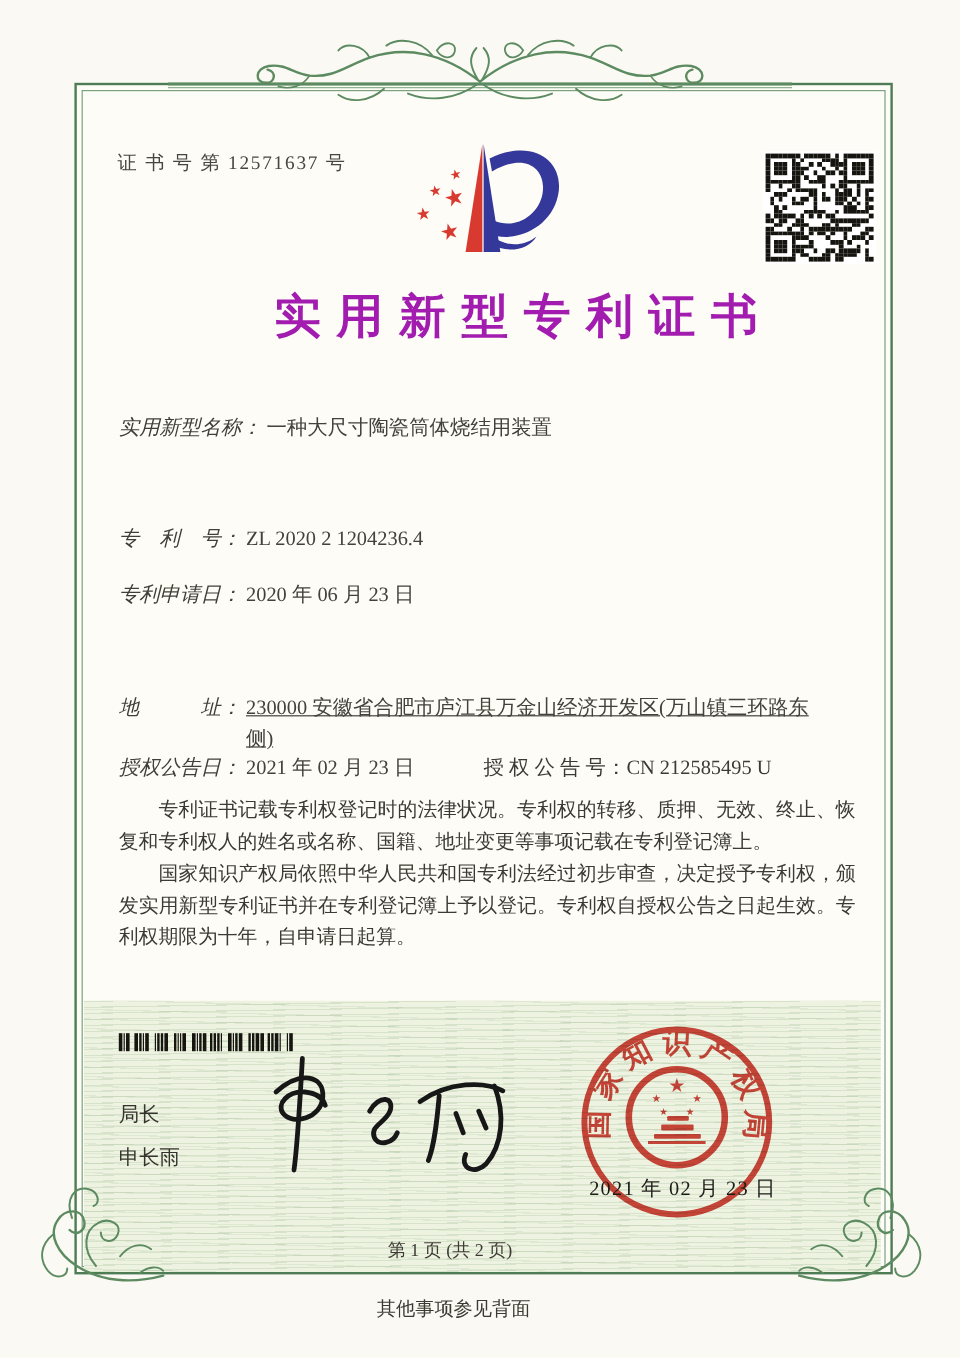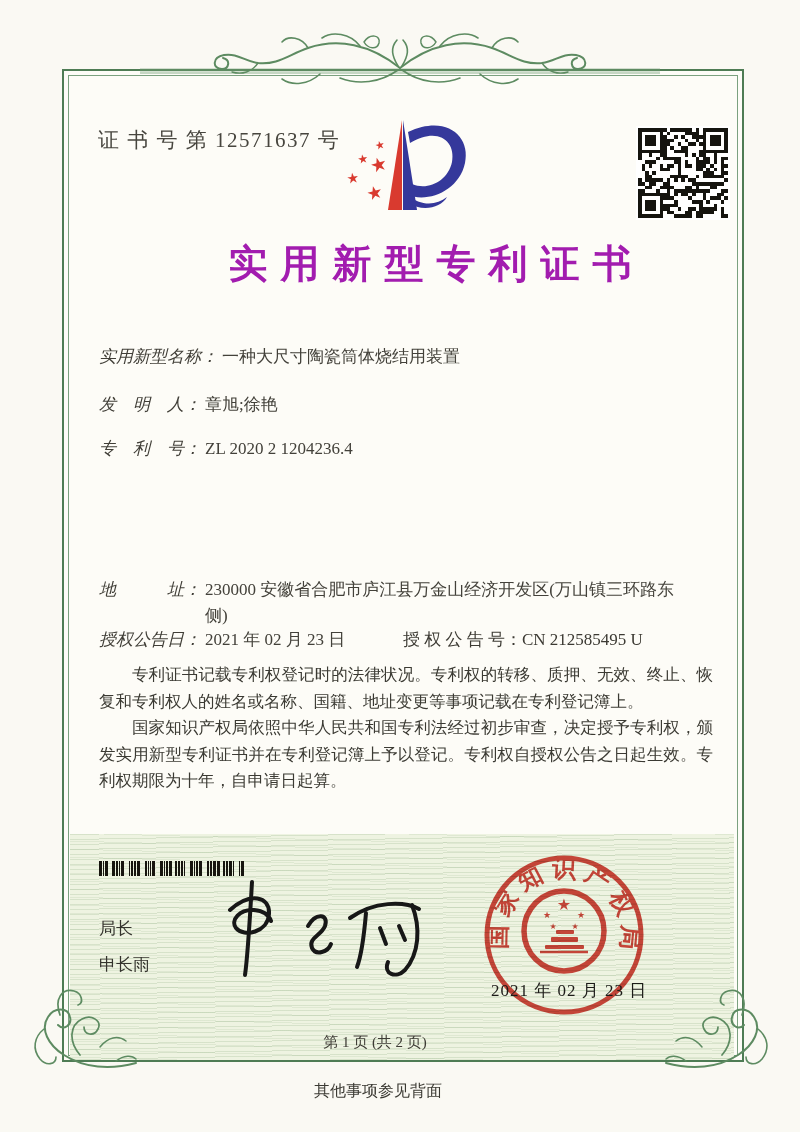--- a/index.html
+++ b/index.html
@@ -25,7 +25,7 @@
   .orn-bl{left:20px;top:985px;}
   .orn-br{left:662px;top:985px;transform:scaleX(-1);}
   
-  .cert-no{position:absolute;left:98px;top:126px;font-size:21px;letter-spacing:1.5px;color:#47453e;}
+  .cert-no{position:absolute;left:98px;top:126px;font-size:16px;letter-spacing:1.5px;color:#47453e;}
   .logo{position:absolute;left:320px;top:106px;}
   .qr{position:absolute;left:636px;top:126px;width:94px;height:94px;background:#fff;
     display:grid;grid-template-columns:repeat(25,1fr);grid-template-rows:repeat(25,1fr);padding:2px;box-sizing:border-box;}

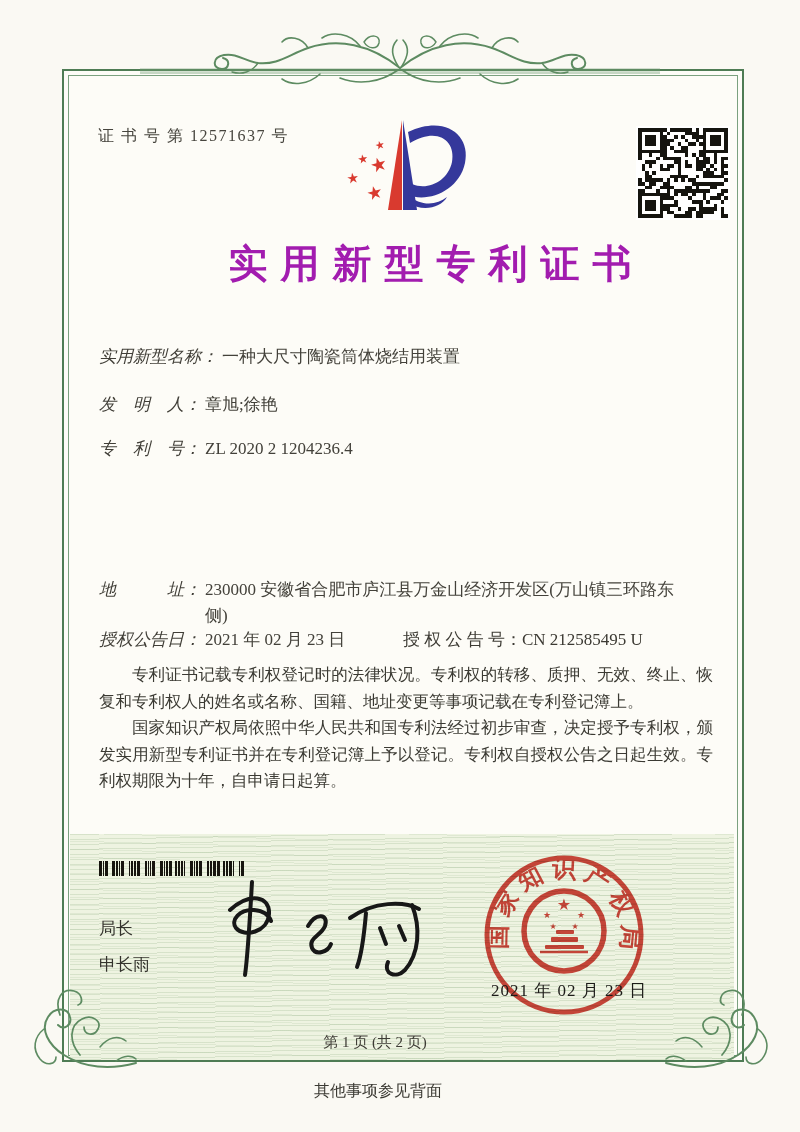--- a/index.html
+++ b/index.html
@@ -749,9 +749,6 @@
   <div class="fieldrow" style="top:344px">
     <span class="lab">实用新型名称：</span><span class="val">一种大尺寸陶瓷筒体烧结用装置</span>
   </div>
-  <div class="fieldrow" style="top:392px">
-    <span class="lab">发　明　人：</span><span class="val">章旭;徐艳</span>
-  </div>
   <div class="fieldrow" style="top:436px">
     <span class="lab">专　利　号：</span><span class="val">ZL 2020 2 1204236.4</span>
   </div>

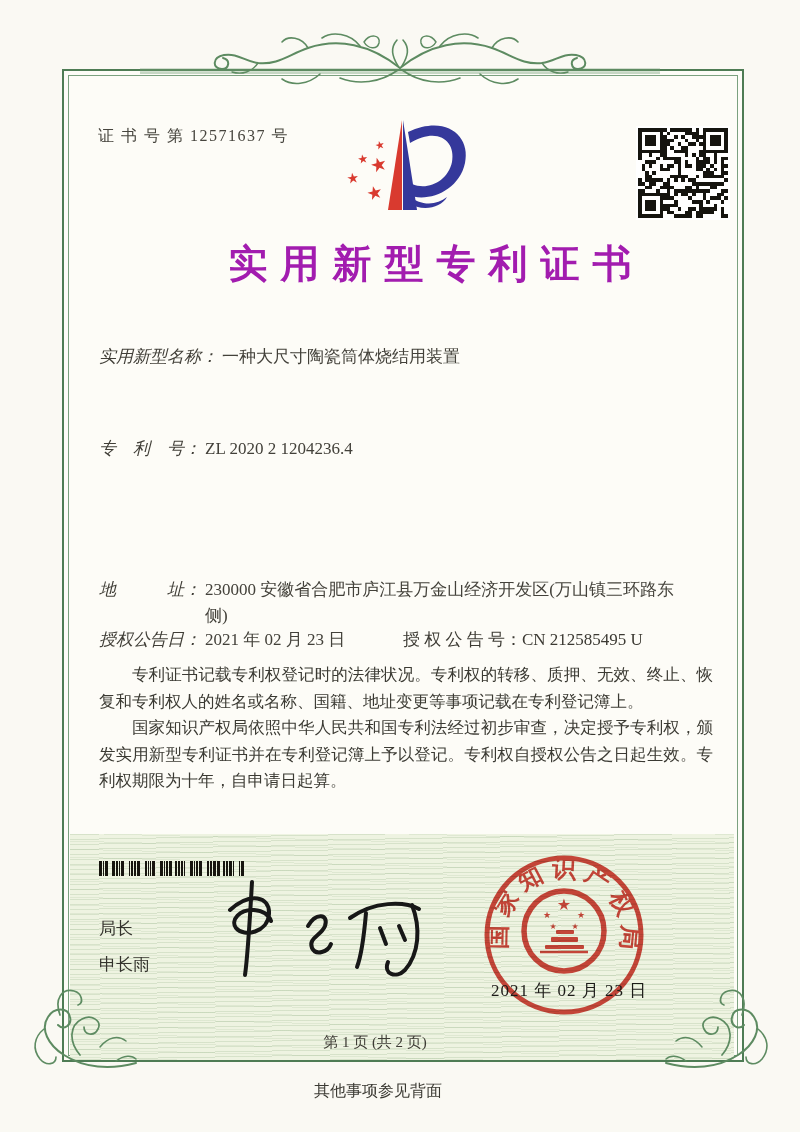--- a/index.html
+++ b/index.html
@@ -752,6 +752,9 @@
   <div class="fieldrow" style="top:436px">
     <span class="lab">专　利　号：</span><span class="val">ZL 2020 2 1204236.4</span>
   </div>
+  <div class="fieldrow" style="top:483px">
+    <span class="lab">专利申请日：</span><span class="val">2020 年 06 月 23 日</span>
+  </div>
   <div class="fieldrow" style="top:577px">
     <span class="lab">地　　　址：</span><span class="val wrap">230000 安徽省合肥市庐江县万金山经济开发区(万山镇三环路东侧)</span>
   </div>

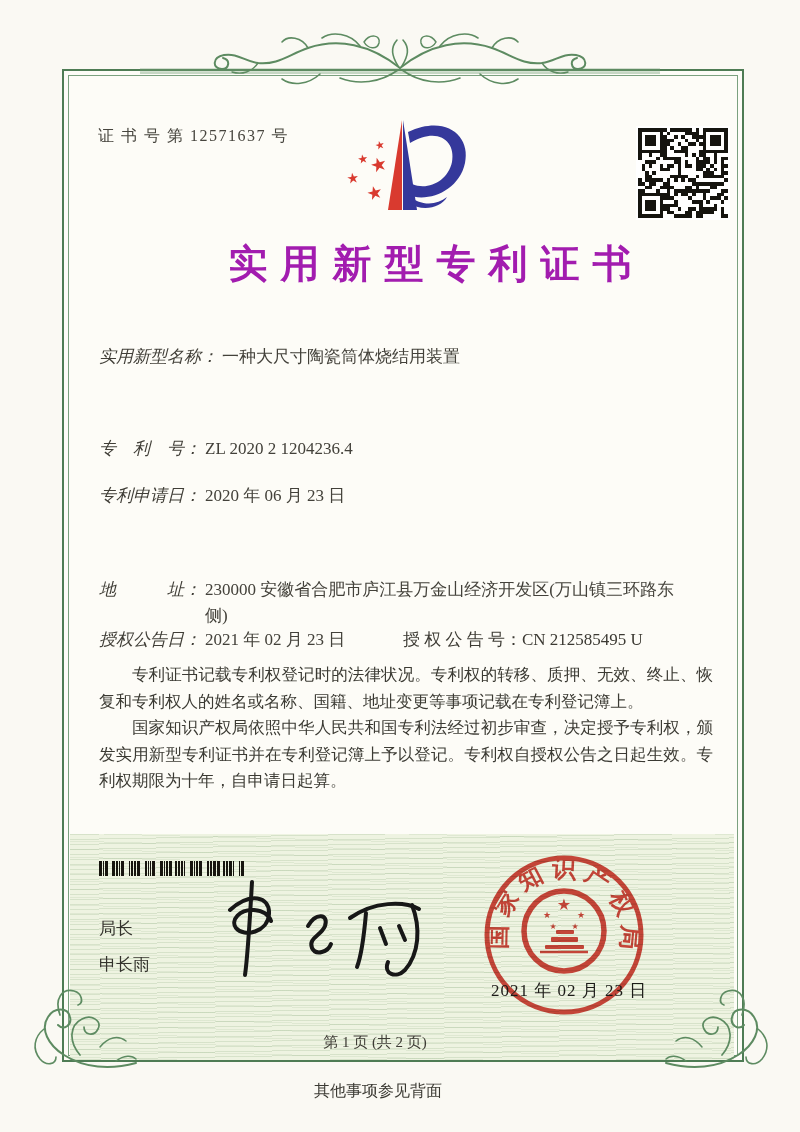--- a/index.html
+++ b/index.html
@@ -36,7 +36,7 @@
   .fieldrow{position:absolute;left:99px;font-size:17px;line-height:26px;white-space:nowrap;}
   .fieldrow .lab{color:#403e37;font-style:italic;}
   .fieldrow .val{color:#43413a;margin-left:4px;}
-  .fieldrow .val.wrap{display:inline-block;vertical-align:top;white-space:normal;max-width:478px;}
+  .fieldrow .val.wrap{display:inline-block;vertical-align:top;white-space:normal;max-width:478px;text-decoration:underline;}
   .grant2{position:absolute;left:403px;font-size:17px;line-height:26px;white-space:nowrap;}
   
   .paras{position:absolute;left:99px;top:662px;width:614px;font-size:16.5px;line-height:26.5px;color:#3b3a33;}

